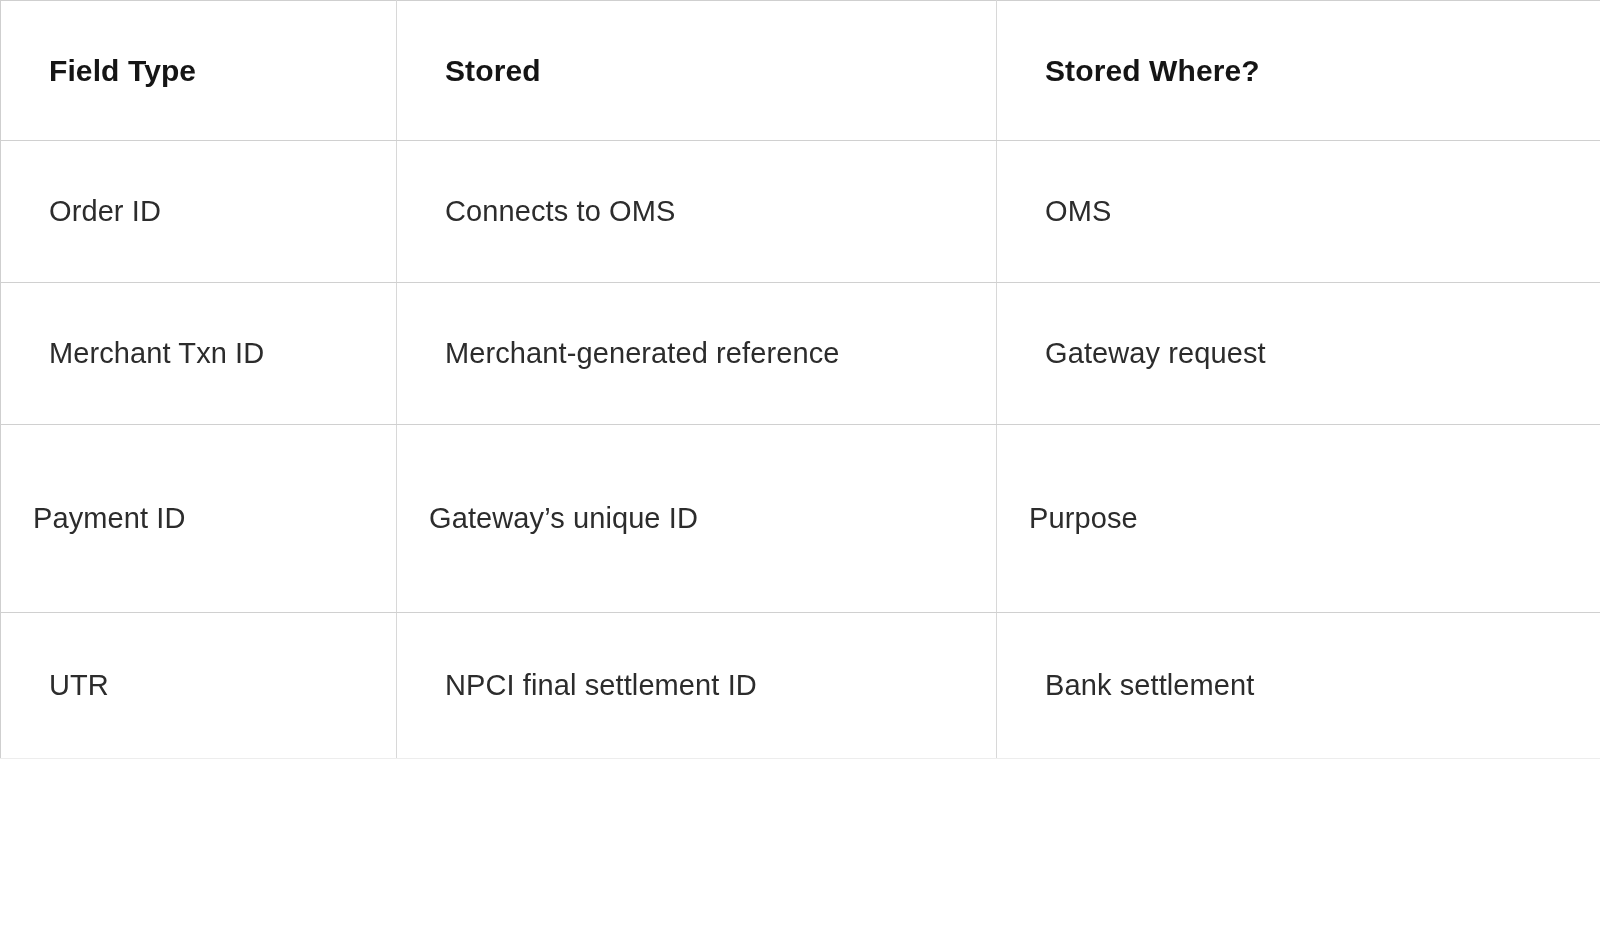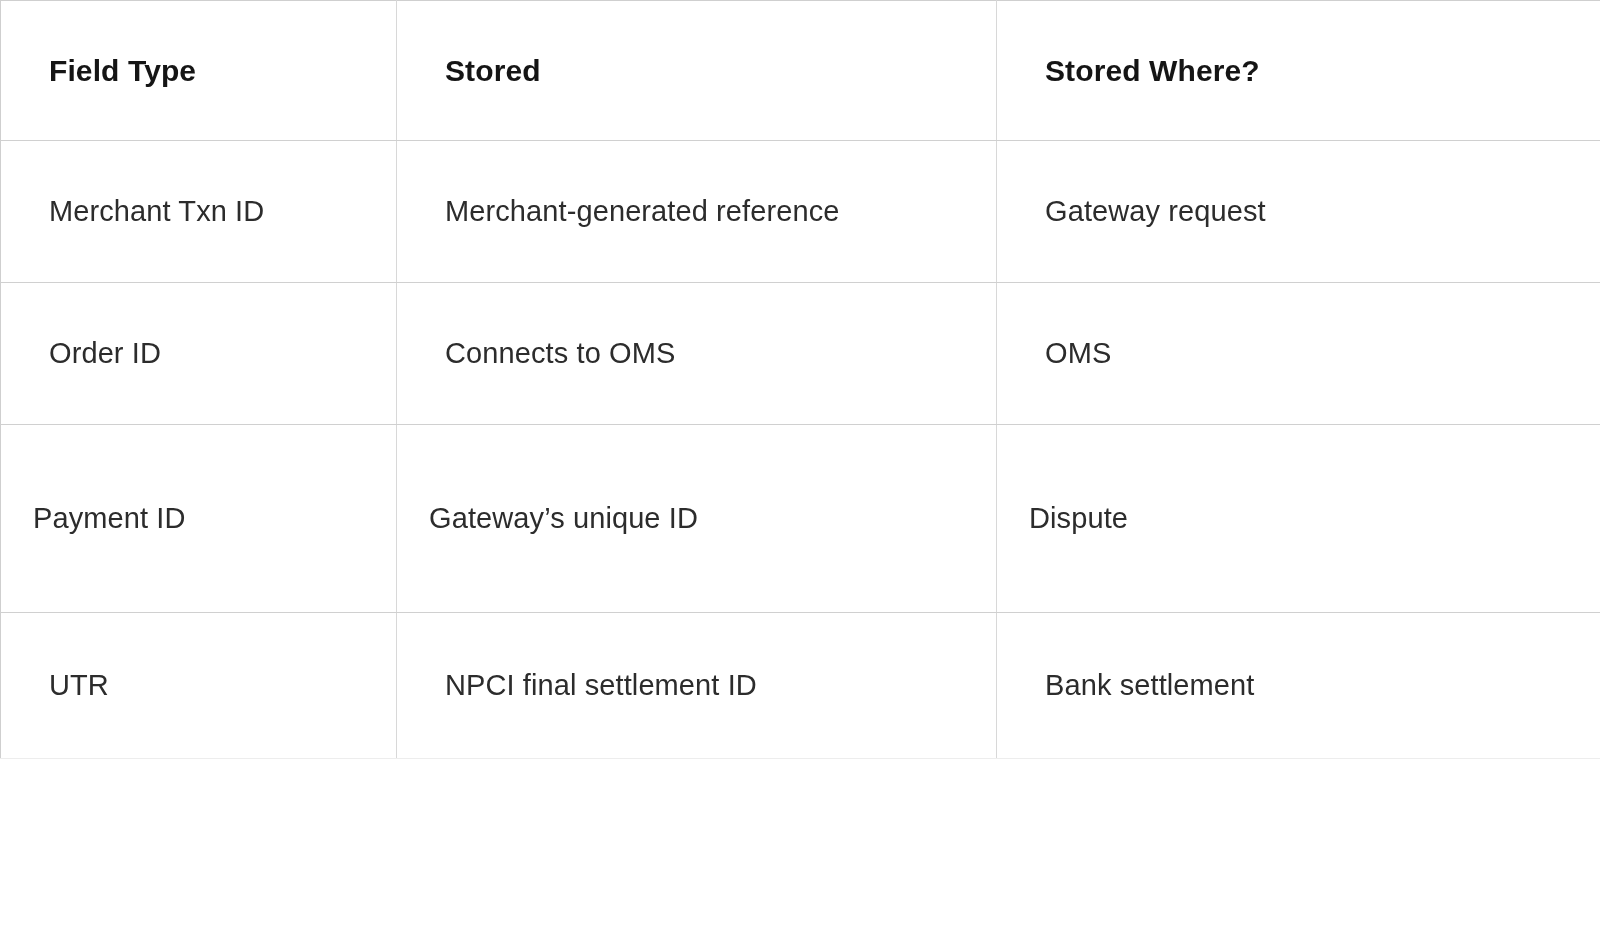--- a/index.html
+++ b/index.html
@@ -98,14 +98,14 @@
     </thead>
     <tbody>
       <tr class="row-h-142">
+        <td>Order ID</td>
+        <td>Connects to OMS</td>
+        <td>OMS</td>
+      </tr>
+      <tr class="row-h-142">
         <td>Merchant Txn ID</td>
         <td>Merchant-generated reference</td>
         <td>Gateway request</td>
-      </tr>
-      <tr class="row-h-142">
-        <td>Order ID</td>
-        <td>Connects to OMS</td>
-        <td>OMS</td>
       </tr>
       <tr class="row-h-188">
         <td>Payment ID</td>

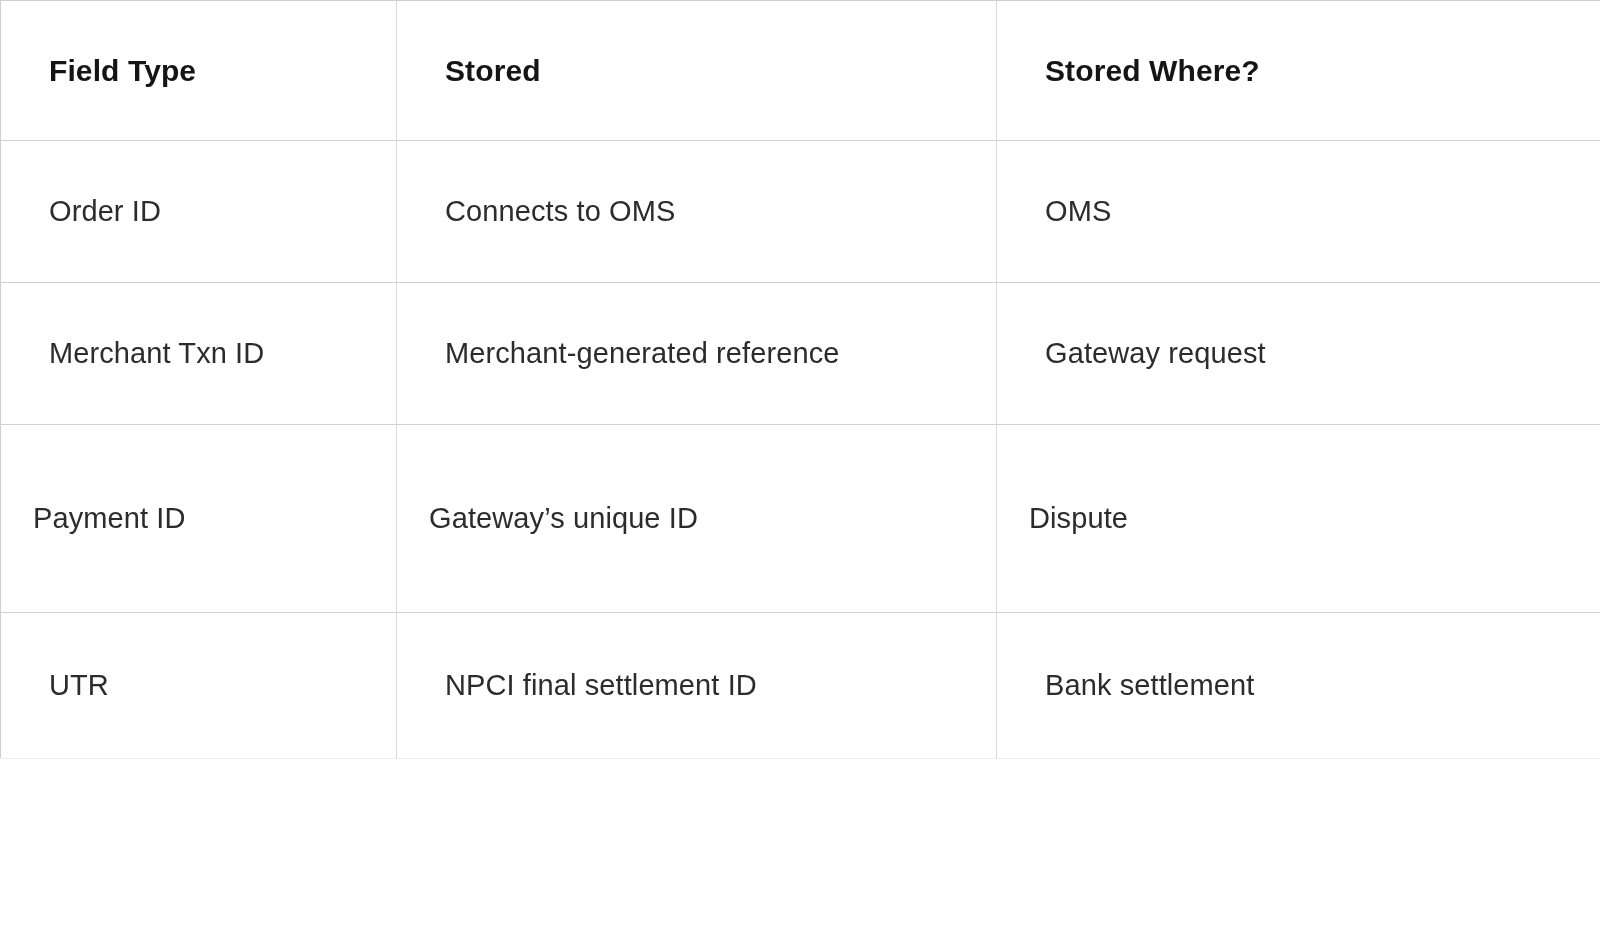--- a/index.html
+++ b/index.html
@@ -110,7 +110,7 @@
       <tr class="row-h-188">
         <td>Payment ID</td>
         <td>Gateway’s unique ID</td>
-        <td>Dispute</td>
+        <td>Purpose</td>
       </tr>
       <tr class="row-h-146">
         <td>UTR</td>

